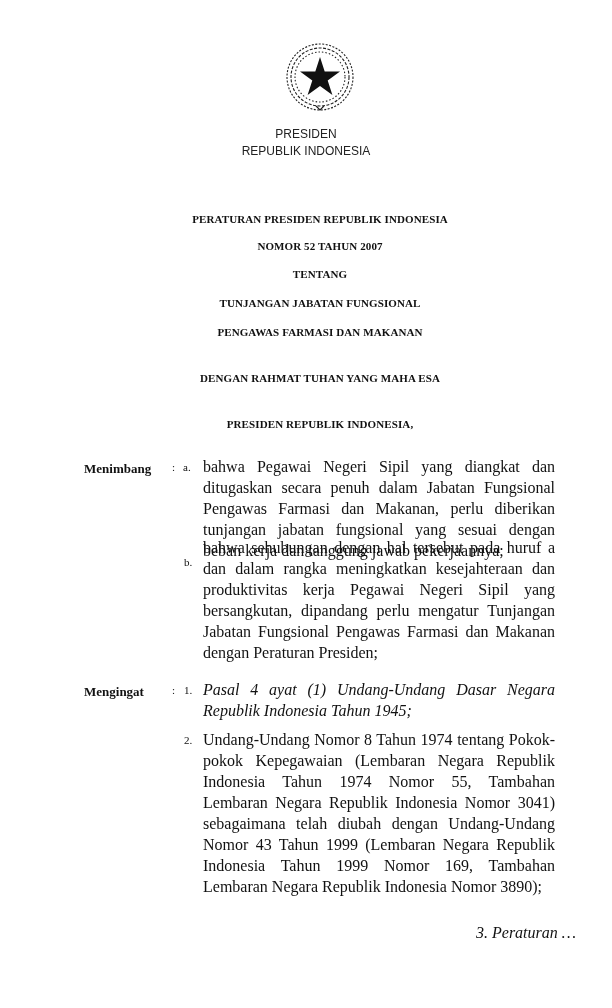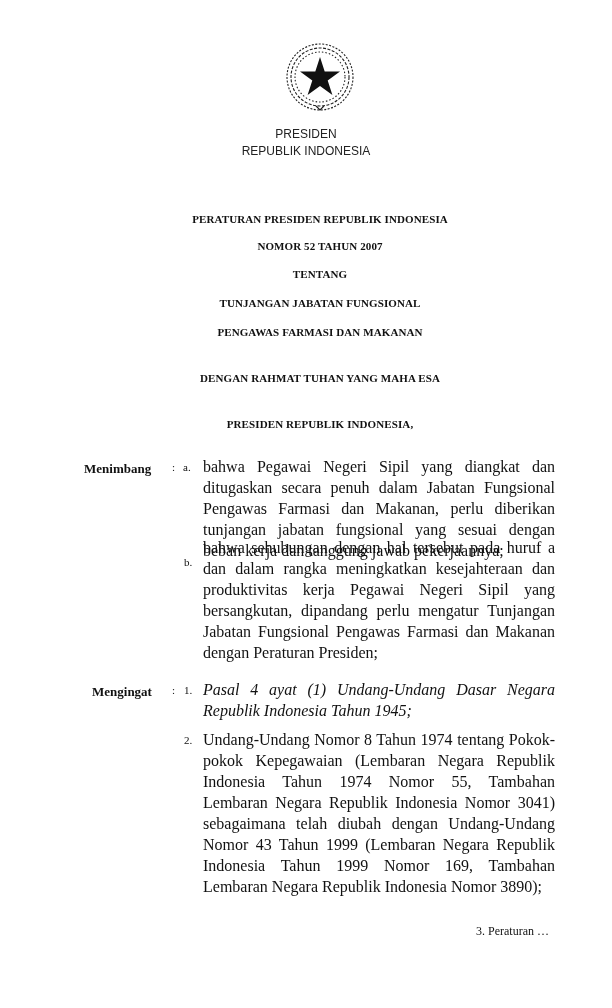--- a/index.html
+++ b/index.html
@@ -45,7 +45,7 @@
 <div class="num" style="left:184px; top:556px;">b.</div>
 <div class="para" style="top:537px;font-family:Liberation Serif, serif;">bahwa sehubungan dengan hal tersebut pada huruf a dan dalam rangka meningkatkan kesejahteraan dan produktivitas kerja Pegawai Negeri Sipil yang bersangkutan, dipandang perlu mengatur Tunjangan Jabatan Fungsional Pengawas Farmasi dan Makanan dengan Peraturan Presiden;</div>
 
-<div class="label" style="top:684px;margin-left:8px;">Mengingat</div>
+<div class="label" style="top:684px;">Mengingat</div>
 <div class="colon" style="top:684px;">:</div>
 <div class="num" style="left:184px; top:684px;">1.</div>
 <div class="para" style="top:679px;font-style:italic;">Pasal 4 ayat (1) Undang-Undang Dasar Negara Republik Indonesia Tahun 1945;</div>

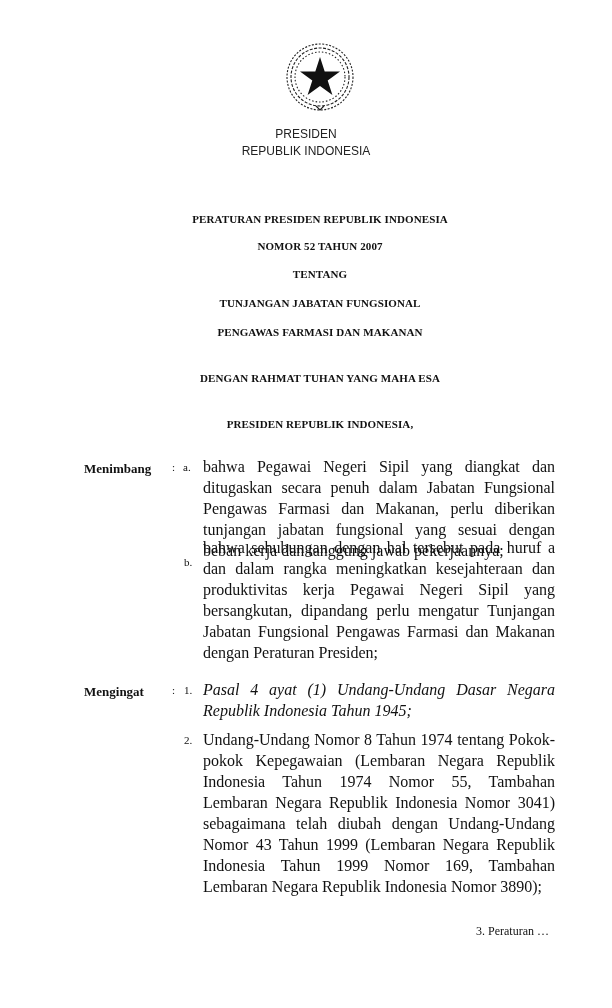--- a/index.html
+++ b/index.html
@@ -13,7 +13,7 @@
   .colon { position:absolute; left:172px; font-size:11px; }
   .num { position:absolute; font-size:11px; }
   .para { position:absolute; left:203px; width:352px; font-size:16px; line-height:21px; text-align:justify; }
-  .footer { position:absolute; left:476px; top:924px; font-size:12px; }
+  .footer { position:absolute; left:476px; top:924px; font-size:16px;font-style:italic; }
 </style>
 </head>
 <body>

